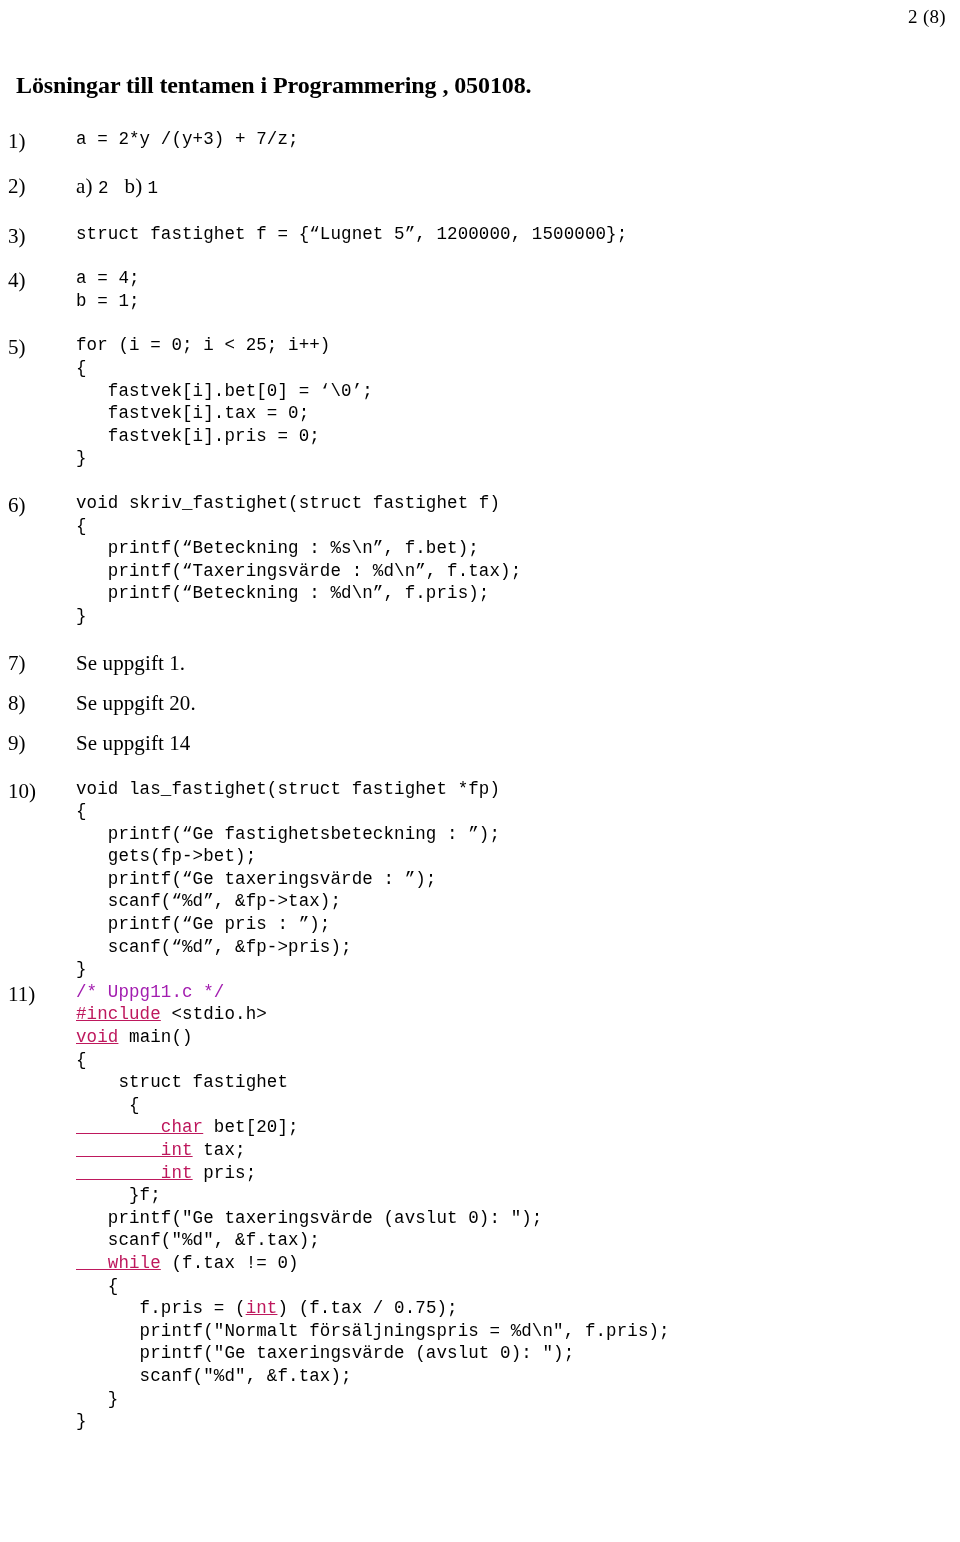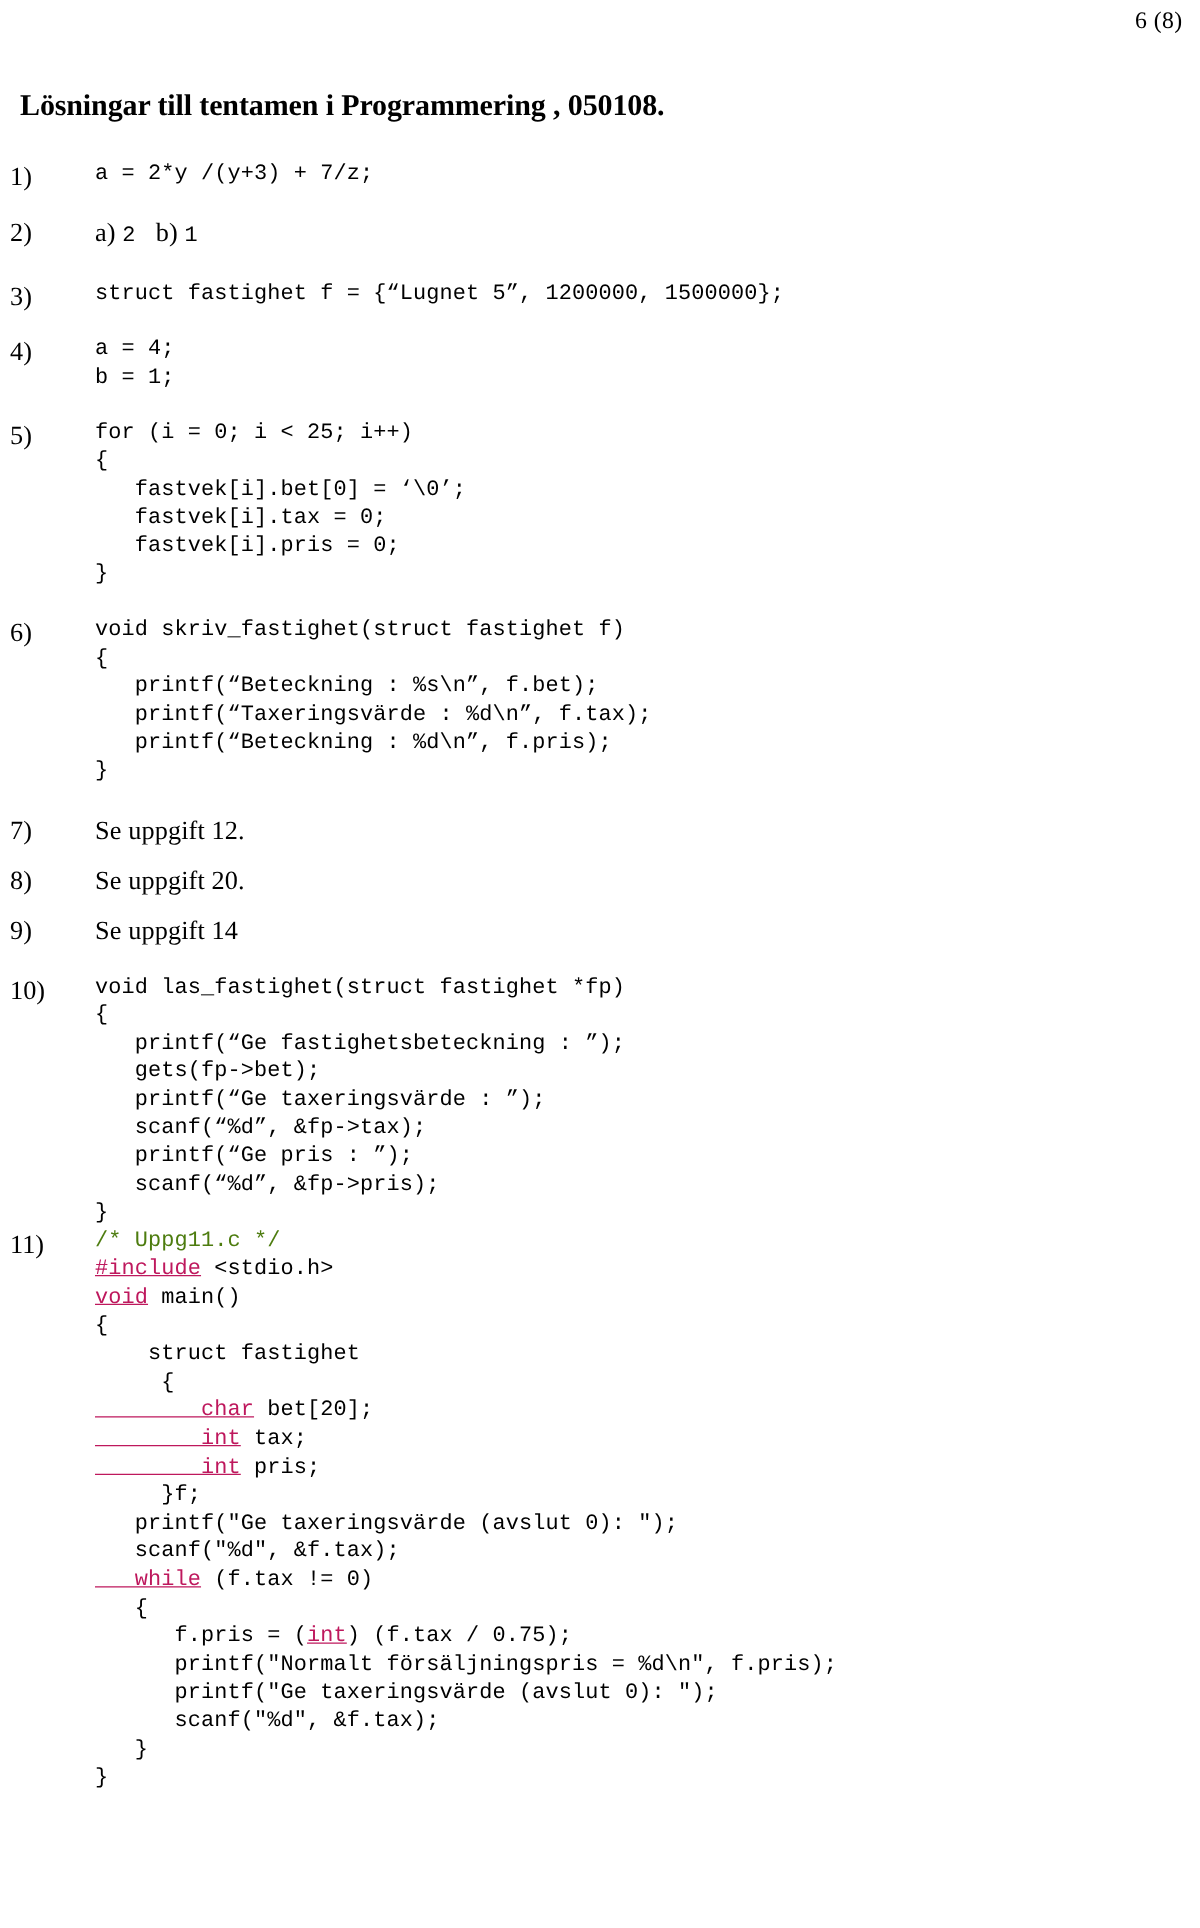--- a/index.html
+++ b/index.html
@@ -120,7 +120,7 @@
 
 <div class="page">
 
-  <div class="page-number">6 (8)</div>
+  <div class="page-number">2 (8)</div>
 
   <div class="doc-title">Lösningar till tentamen i Programmering , 050108.</div>
 

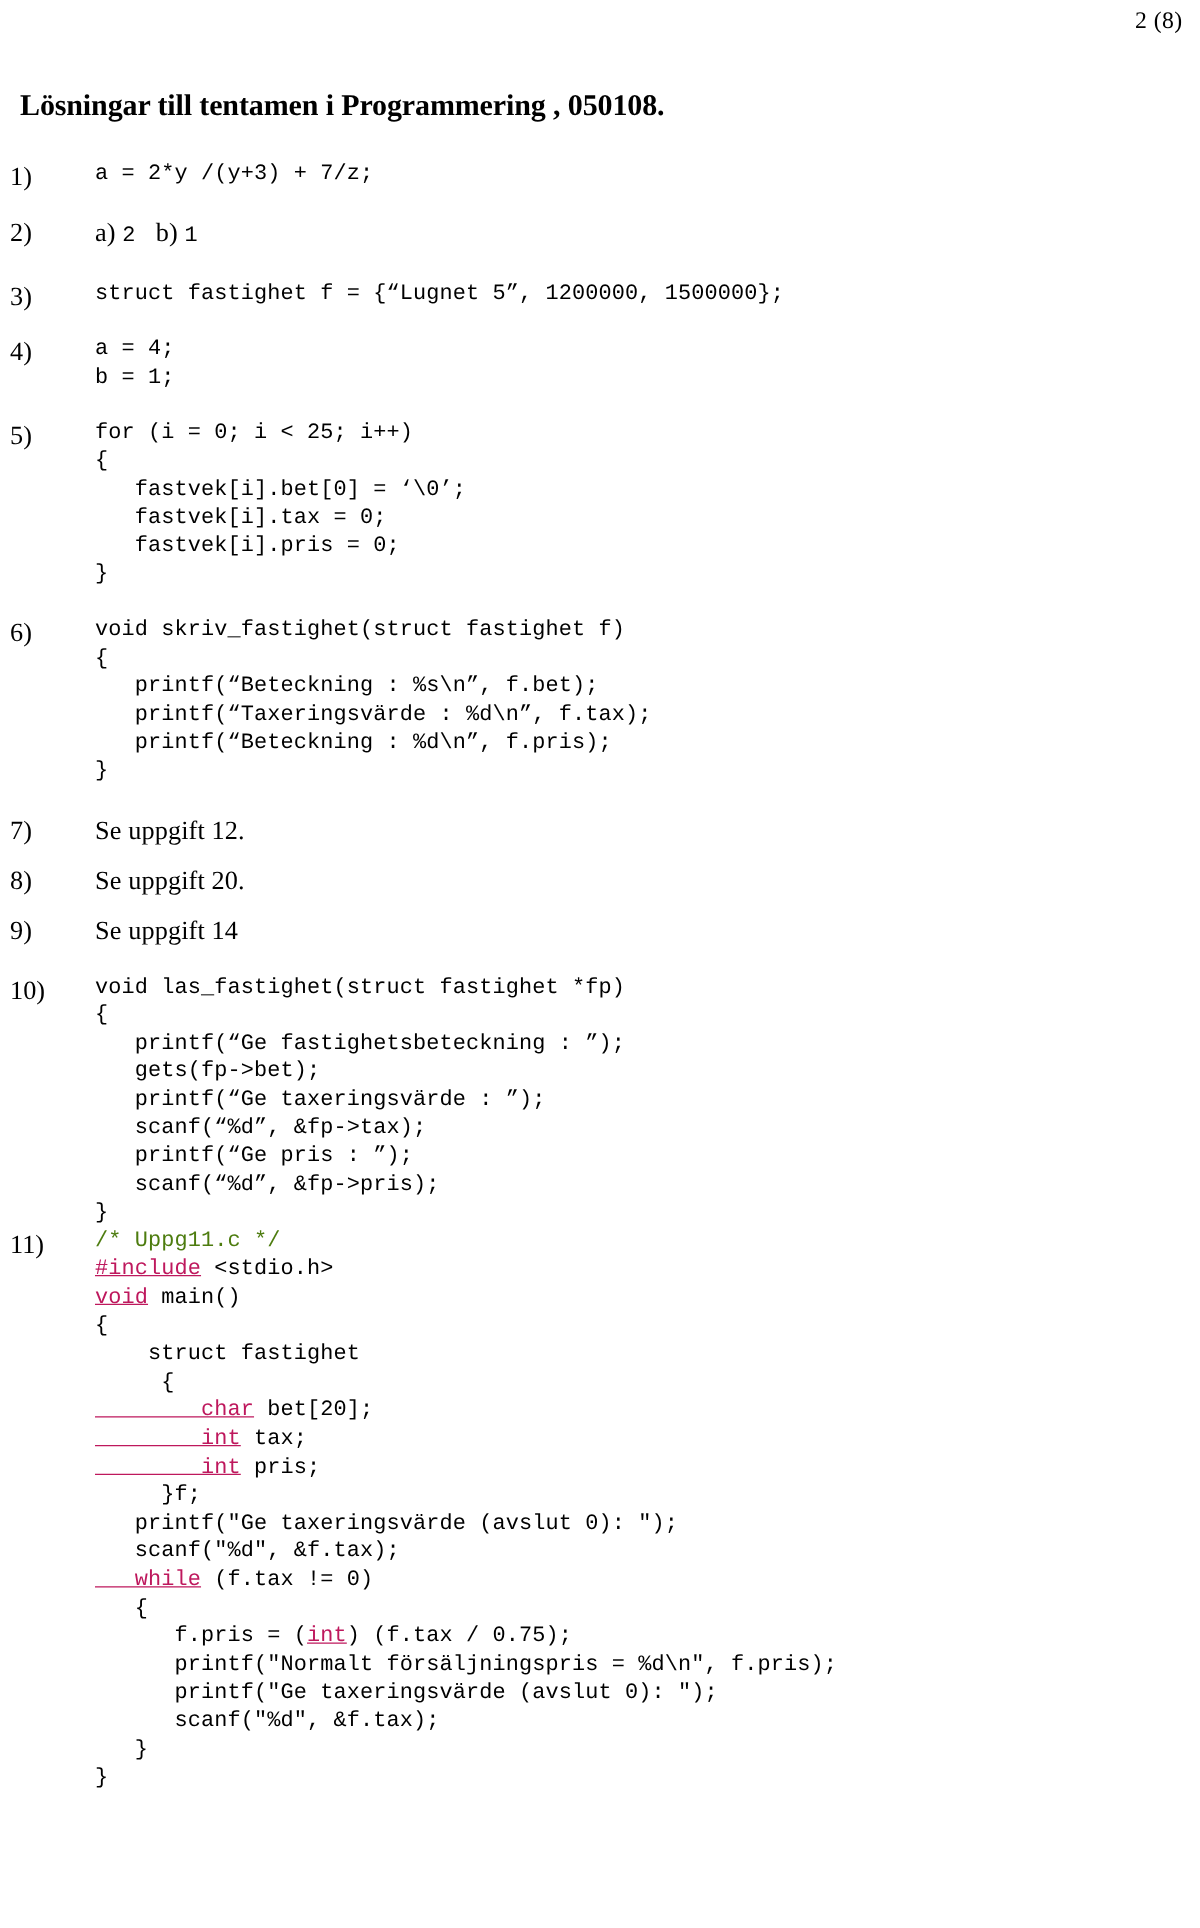--- a/index.html
+++ b/index.html
@@ -157,7 +157,7 @@
       <div class="gap-md"></div>
       <div class="item">
         <div class="item-label">7)</div>
-        <div class="item-body prose"><span class="code-line">Se uppgift 12.</span></div>
+        <div class="item-body prose"><span class="code-line">Se uppgift 1.</span></div>
       </div>
       <div class="gap-sm"></div>
       <div class="item">

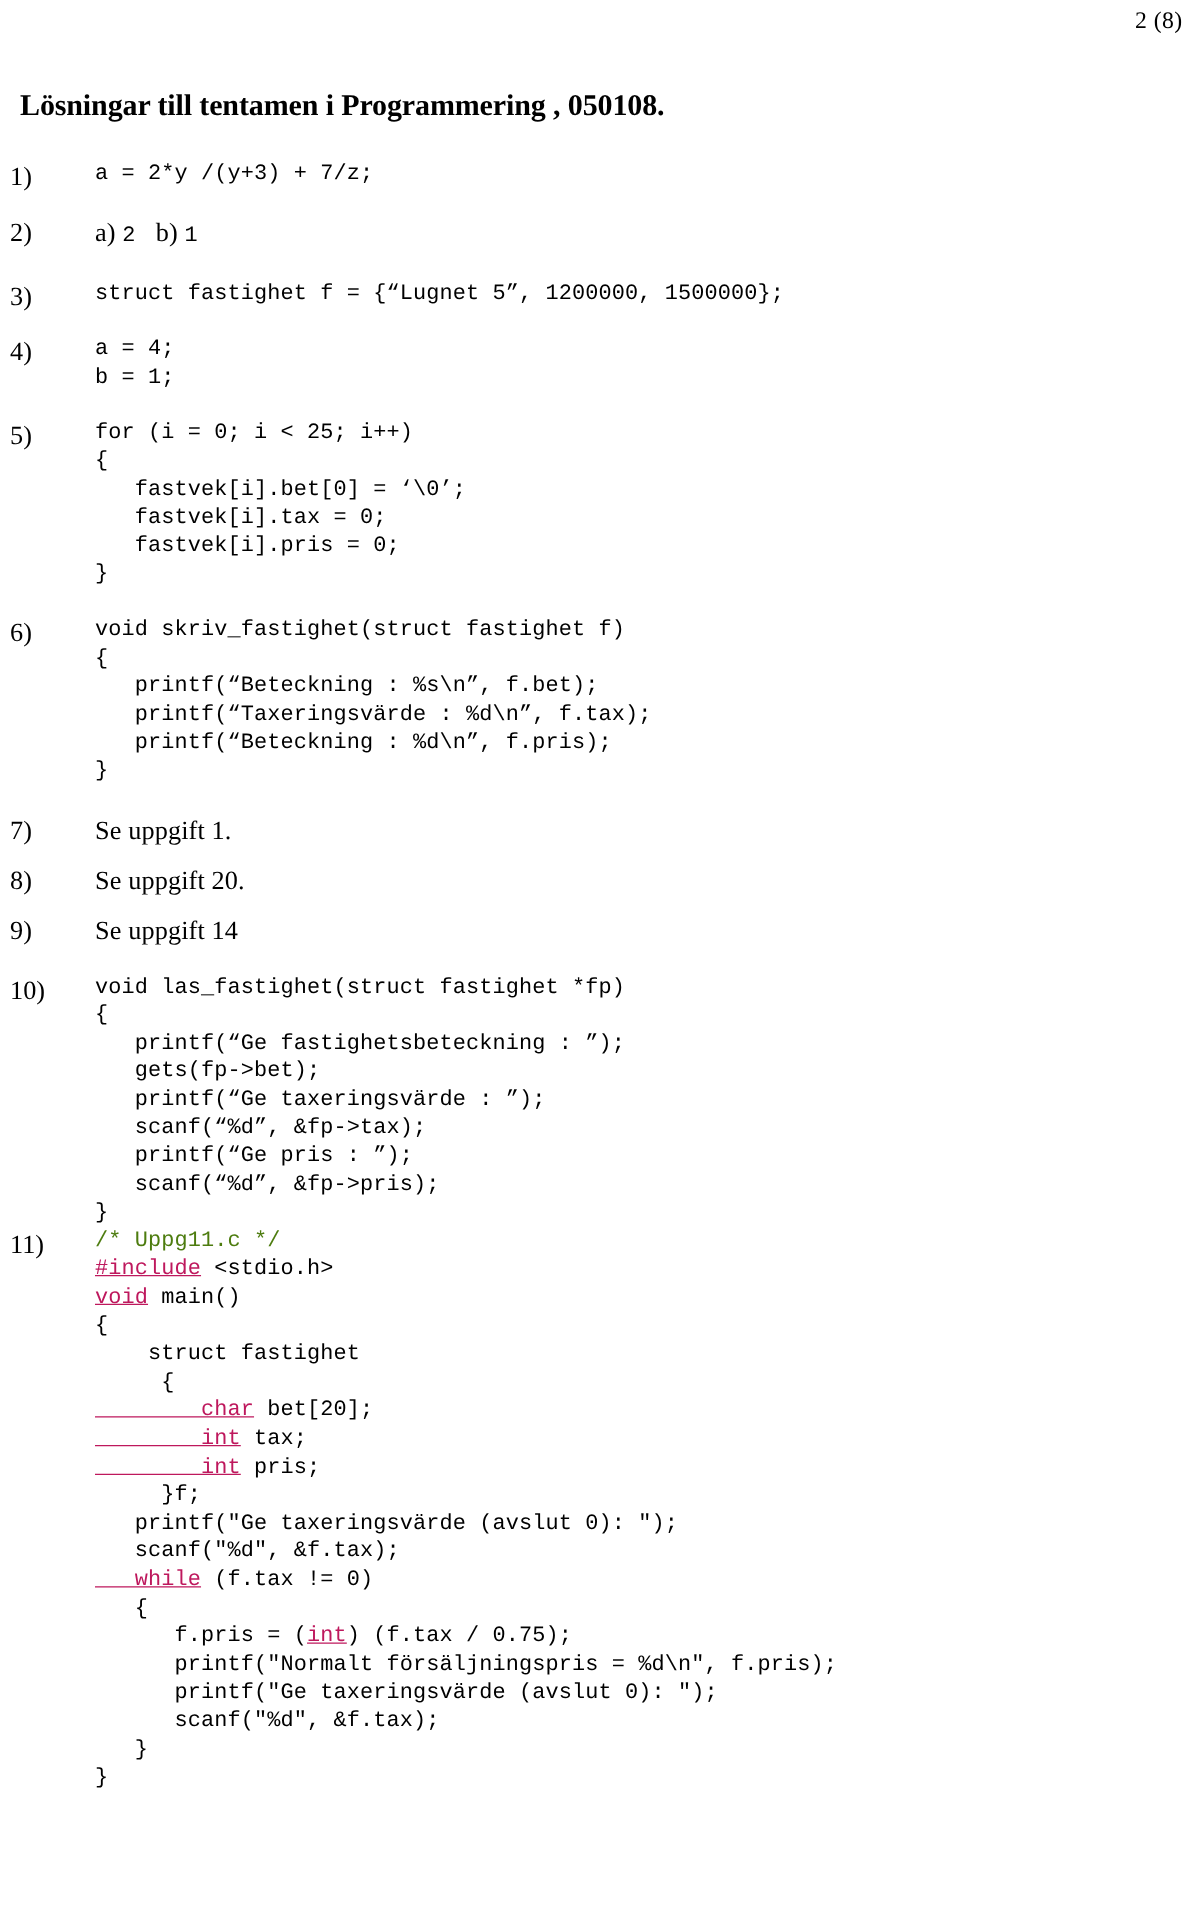--- a/index.html
+++ b/index.html
@@ -108,7 +108,7 @@
   }
 
   
-  .tok-comment { color: #4d7c0f; }
+  .tok-comment { color: #a21caf; }
   .tok-kw      { color: #be185d; text-decoration: underline; }
   .tok-plain   { color: #000000; }
 

